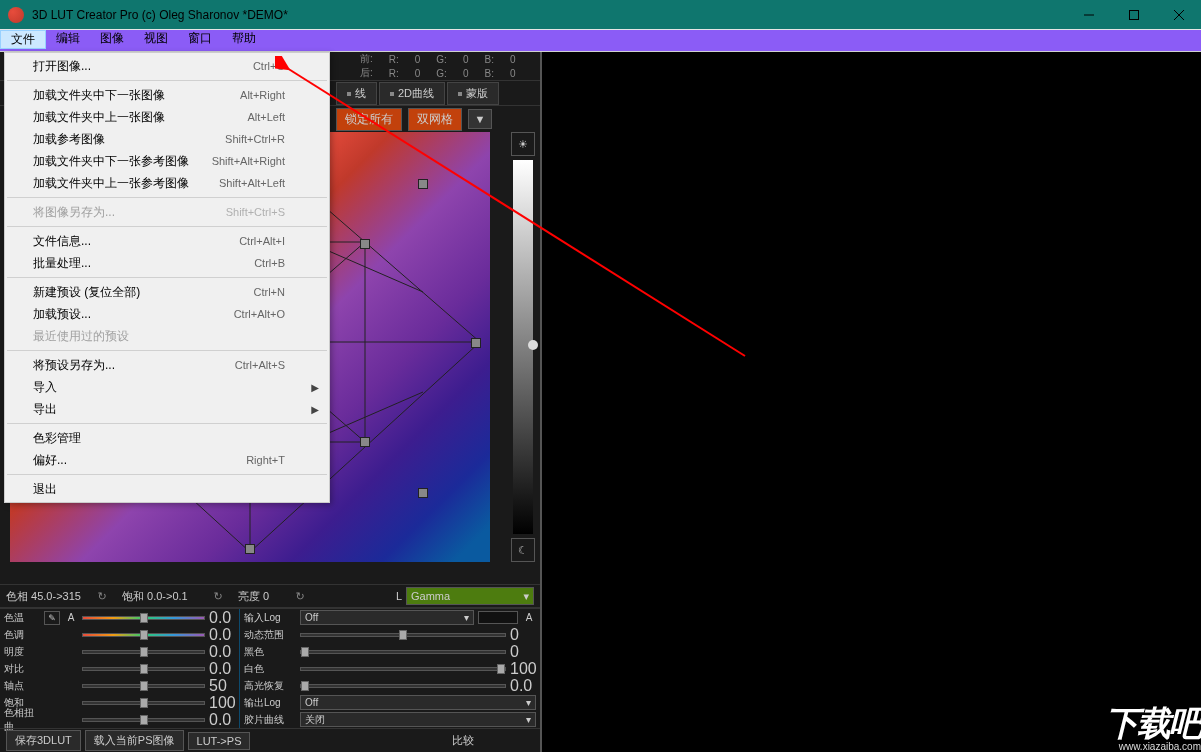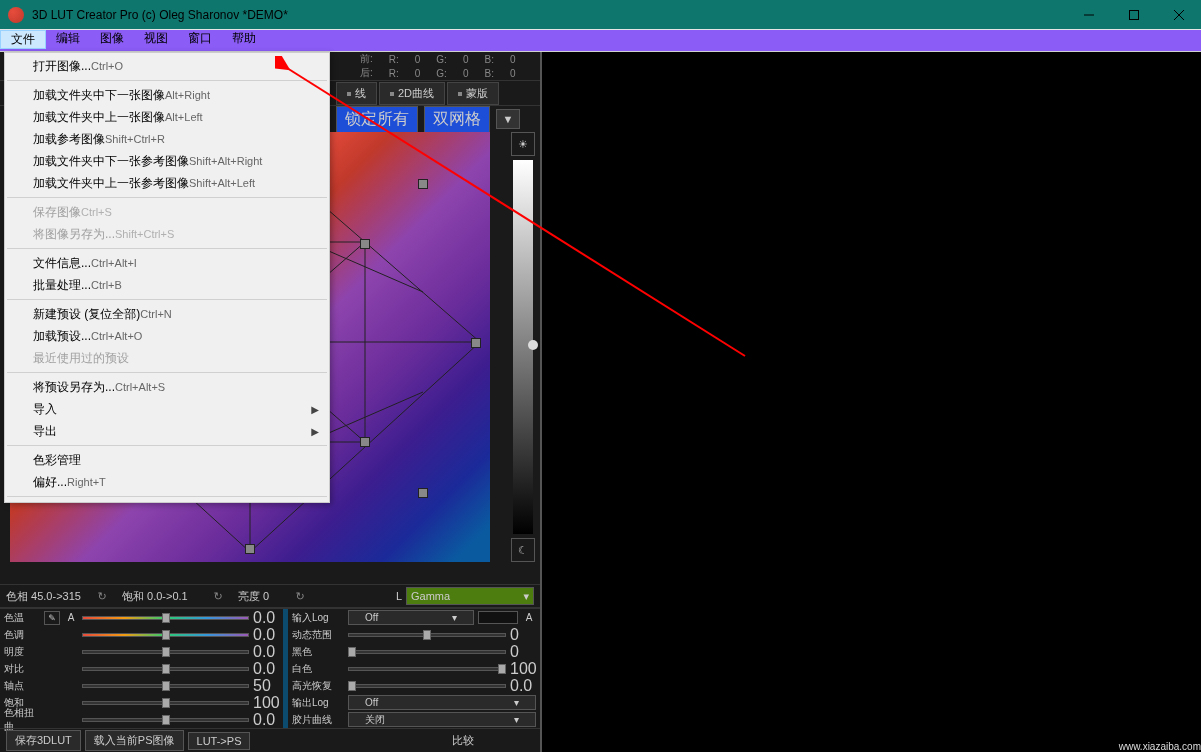--- a/index.html
+++ b/index.html
@@ -77,7 +77,7 @@
 
 
 .dropdown { position: absolute; left: 4px; top: 52px; width: 326px; background: #f0f0f0; border: 1px solid #ccc; box-shadow: 2px 2px 6px rgba(0,0,0,0.3); z-index: 100; font-size: 12px; padding: 2px 0;}
-.dd-item { height: 22px; display: flex; align-items: center; justify-content: flex-start; padding: 0 30px 0 28px; color: #000; position:relative;}
+.dd-item { height: 22px; display: flex; align-items: center; justify-content: space-between; padding: 0 44px 0 28px; color: #000; position:relative;}
 .dd-item.disabled { color: #a0a0a0; }
 .dd-item .shortcut { color: #666; font-size: 11px; }
 .dd-item.disabled .shortcut { color: #b0b0b0; }

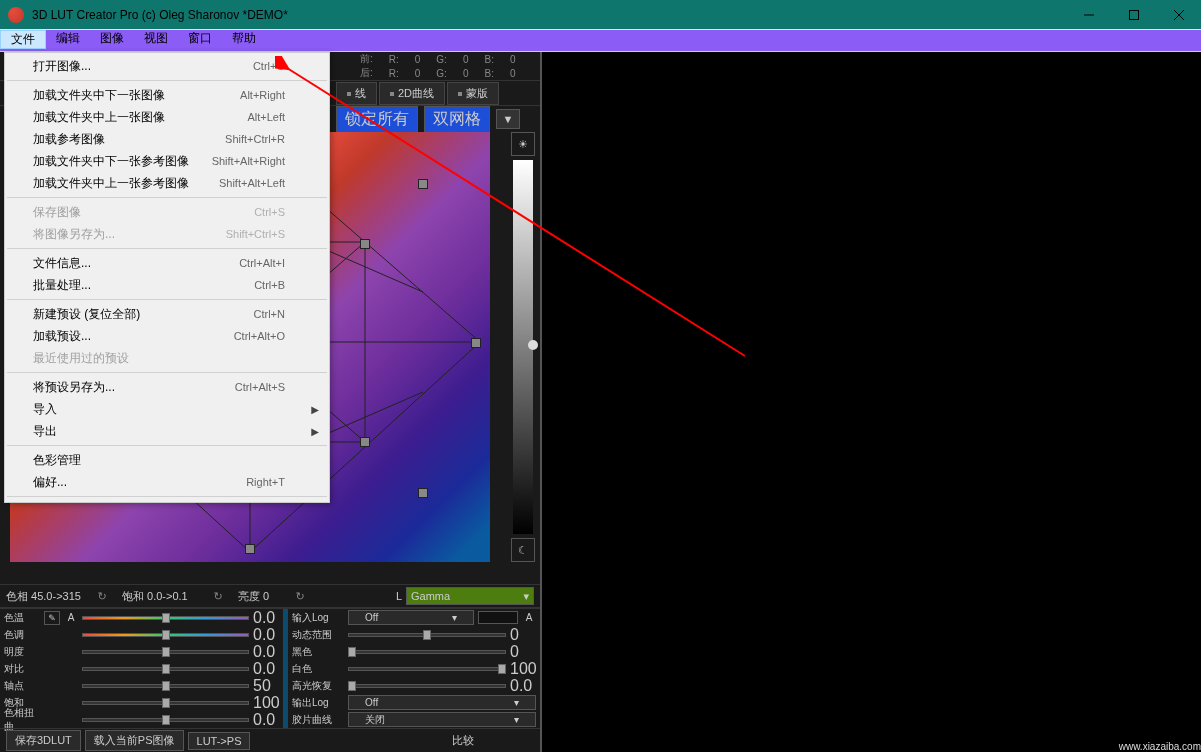--- a/index.html
+++ b/index.html
@@ -34,7 +34,7 @@
 
 
 .sub-row { height: 26px; display: flex; align-items: center; gap: 6px; padding-left: 336px; }
-.sub-btn { padding: 2px 8px; background: #1d4ed8; border: 1px solid #555; color: #ccc; font-size: 16px; }
+.sub-btn { padding: 2px 8px; background: #c2410c; border: 1px solid #555; color: #ccc; font-size: 12px; }
 .dd-btn { width: 24px; height: 20px; background: #333; border: 1px solid #555; display: flex; align-items: center; justify-content: center; color: #ccc; }
 
 

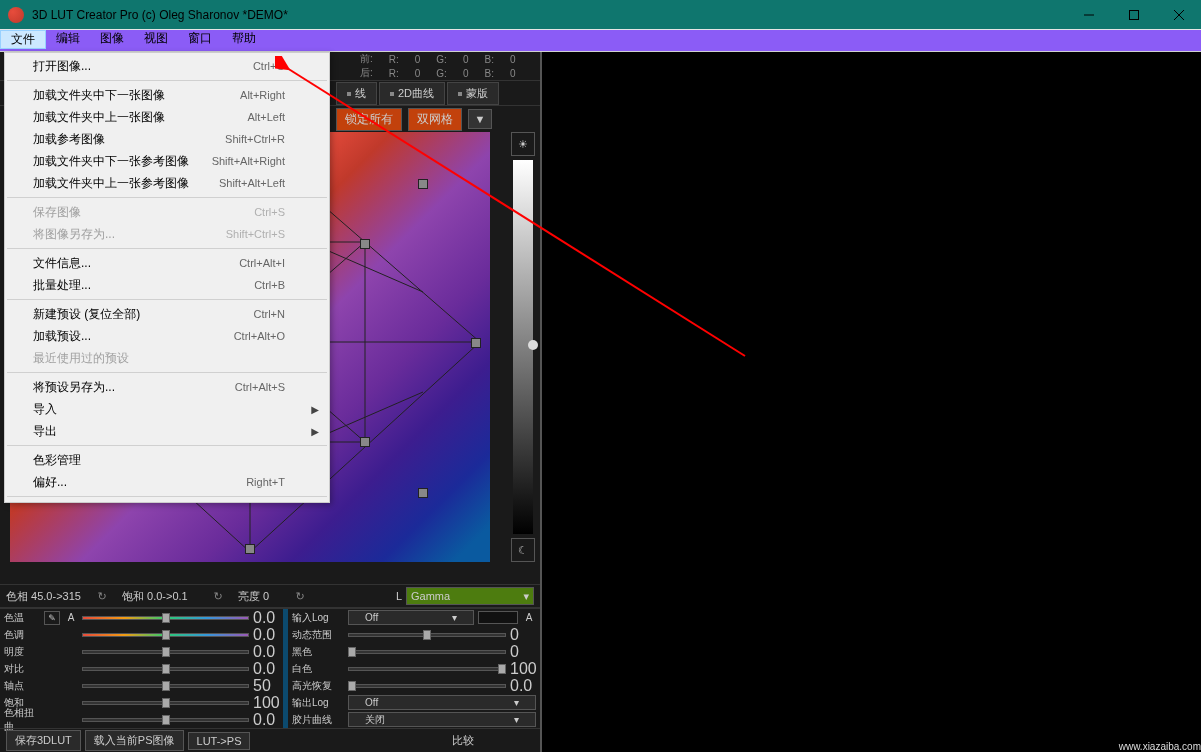--- a/index.html
+++ b/index.html
@@ -379,10 +379,6 @@
     </div>
     <div class="dd-sep"></div>
     <div class="dd-item disabled">
-      <span>保存图像</span>
-      <span class="shortcut">Ctrl+S</span>
-    </div>
-    <div class="dd-item disabled">
       <span>将图像另存为...</span>
       <span class="shortcut">Shift+Ctrl+S</span>
     </div>

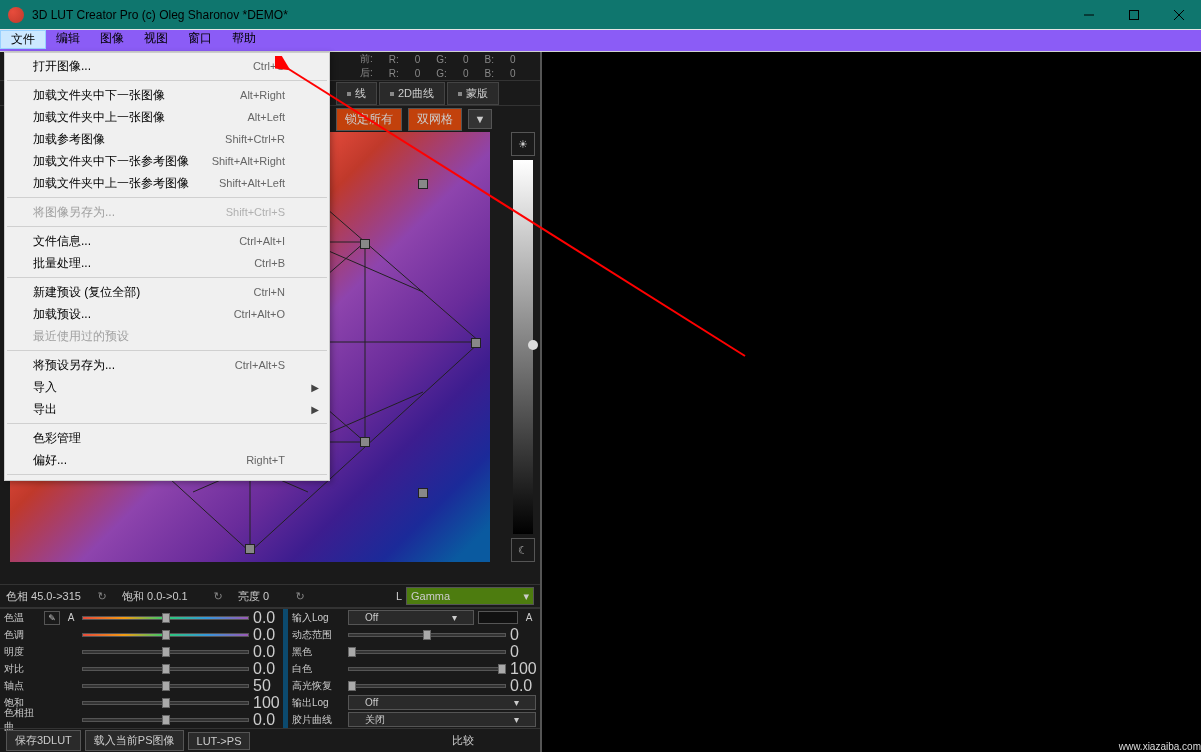--- a/index.html
+++ b/index.html
@@ -425,6 +425,9 @@
       <span class="shortcut">Right+T</span>
     </div>
     <div class="dd-sep"></div>
+    <div class="dd-item">
+      <span>退出</span>
+    </div>
   </div>
 
 <svg class="red-arrow" style="left:275px; top:56px; width:480px; height:310px;">

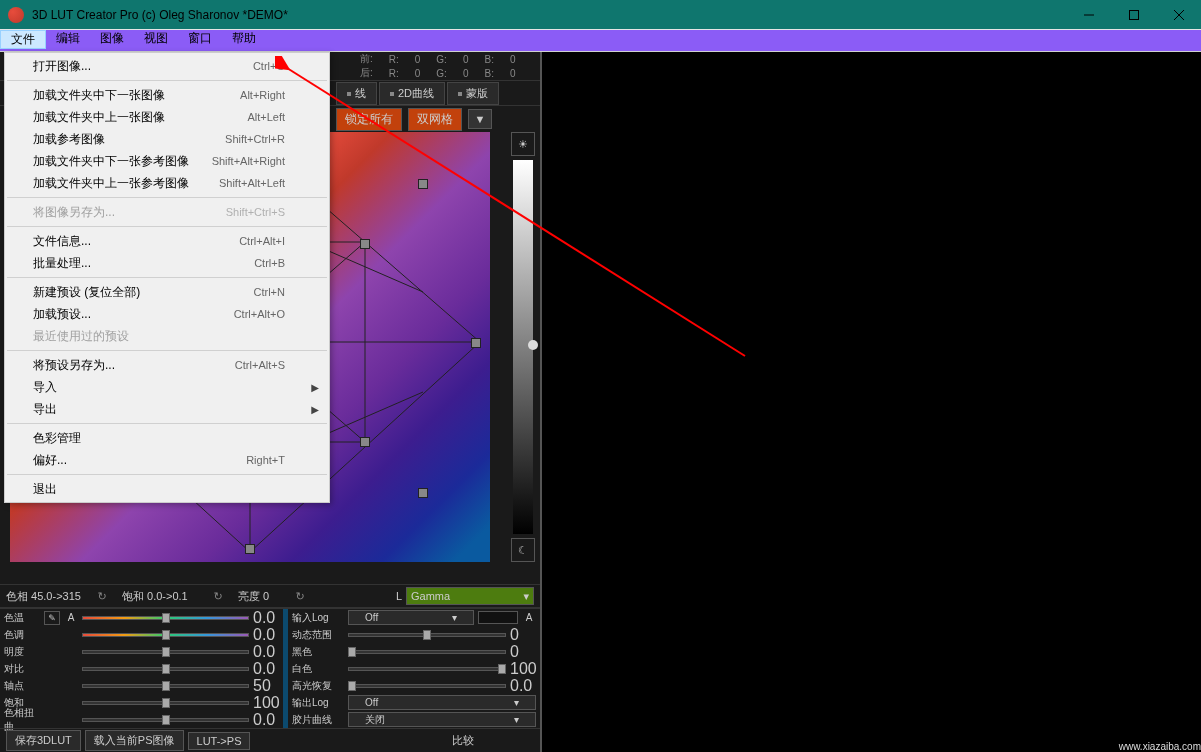--- a/index.html
+++ b/index.html
@@ -220,7 +220,7 @@
     </div>
 
     <div class="sliders-block">
-      <div class="sliders-col" style="width:288px; border-right:5px solid #0c4a6e;" id="sliders-left">
+      <div class="sliders-col" style="width:240px; border-right:1px solid #0c4a6e;" id="sliders-left">
           <div class="slider-row">
             <span class="sl-label">色温</span>
             <span class="picker">✎</span>

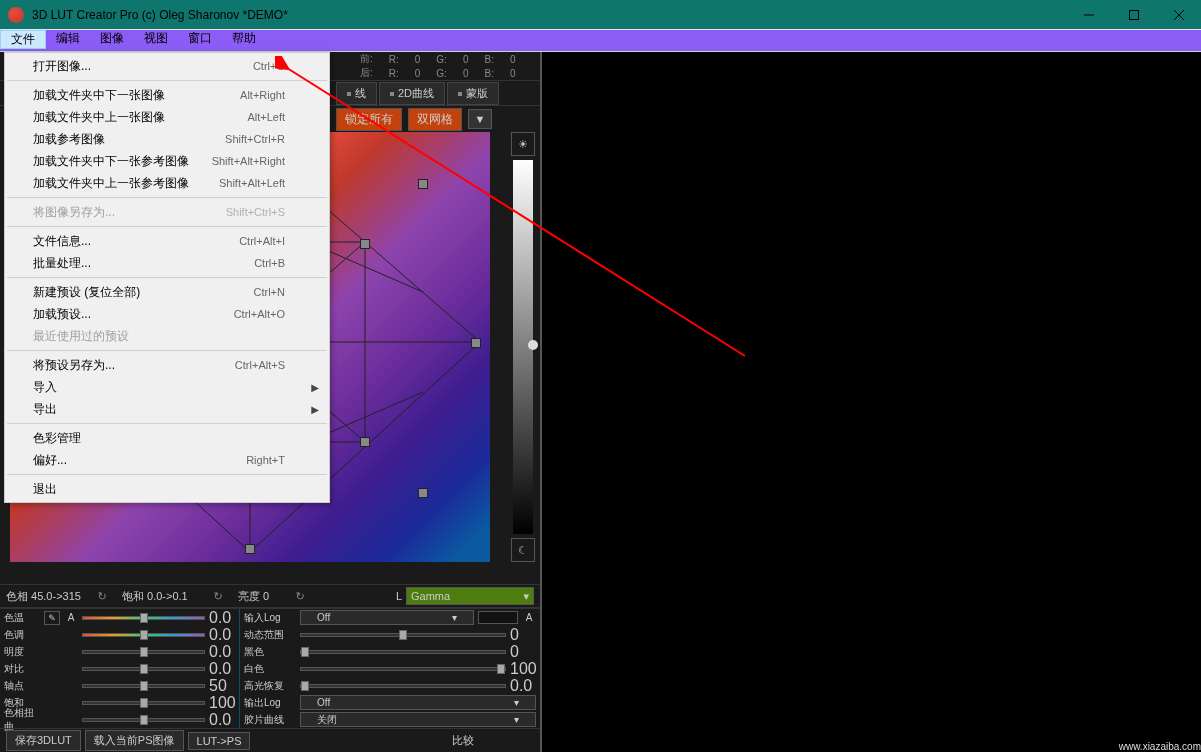--- a/index.html
+++ b/index.html
@@ -68,7 +68,7 @@
 .picker { width: 16px; height: 14px; border: 1px solid #555; display: flex; align-items: center; justify-content: center; font-size: 9px; color: #ccc; }
 .letter { width: 14px; text-align:center; color:#ccc; font-size:10px; }
 
-.dd-sel { height: 15px; background: #2a2a2a; border: 1px solid #555; color: #ccc; font-size: 10px; padding: 0 16px; display:flex; align-items:center; justify-content:space-between; flex:1;}
+.dd-sel { height: 15px; background: #2a2a2a; border: 1px solid #555; color: #ccc; font-size: 10px; padding: 0 4px; display:flex; align-items:center; justify-content:space-between; flex:1;}
 
 
 .bottom-btns { height: 24px; display: flex; align-items: center; gap: 4px; padding: 2px 6px; border-top: 1px solid #333; }

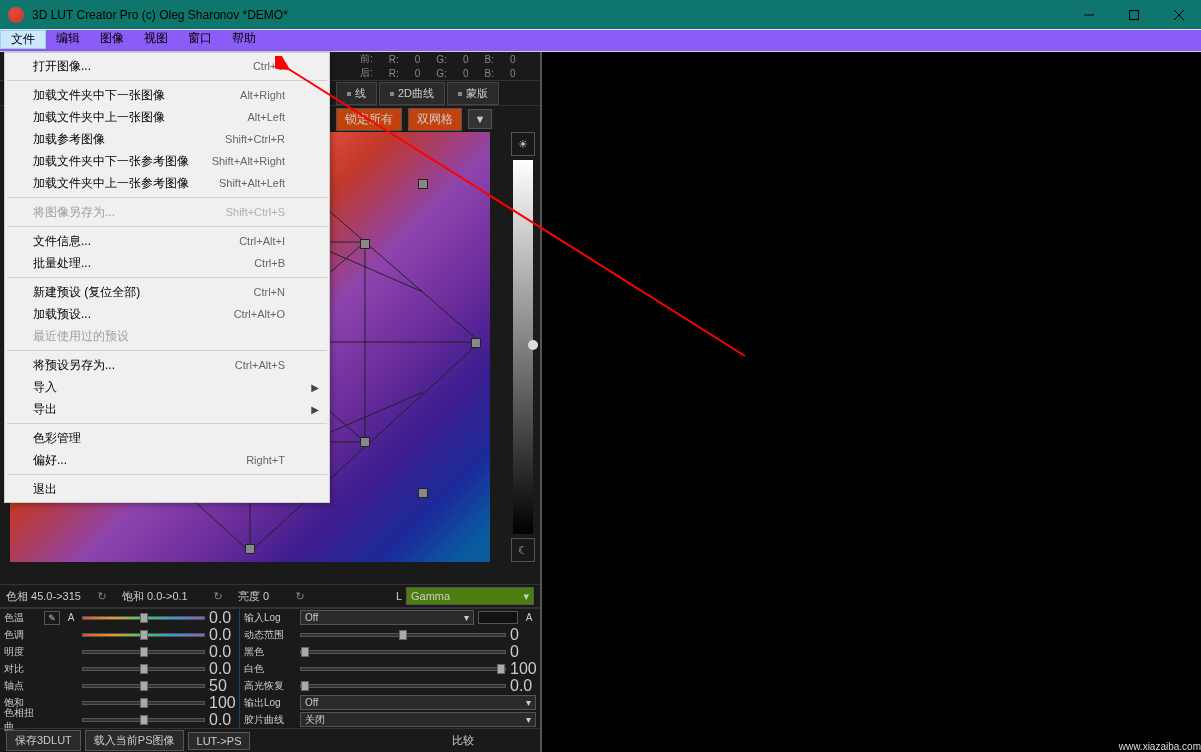--- a/index.html
+++ b/index.html
@@ -346,6 +346,7 @@
 
   <div class="right-panel">
     <div class="watermark">
+      <span class="big">下载吧</span>
       <span class="url">www.xiazaiba.com</span>
     </div>
   </div>

